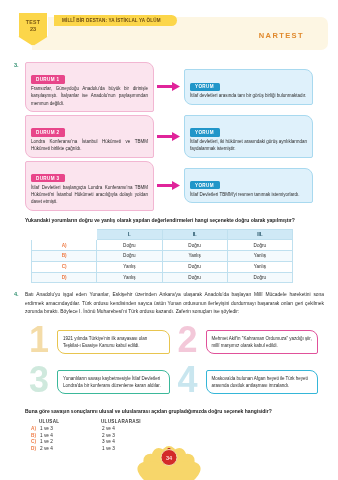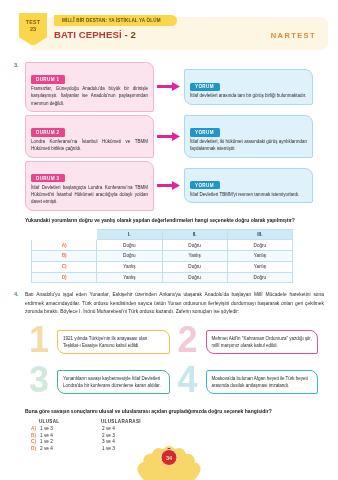--- a/index.html
+++ b/index.html
@@ -333,9 +333,6 @@
 
   <div class="header-tagline">MİLLÎ BİR DESTAN: YA İSTİKLAL YA ÖLÜM</div>
 
-  <div class="header-title">
-    <span>BATI CEPHESİ</span><span class="sub"> - 2</span>
-  </div>
 
   <div class="brand">NARTEST</div>
 

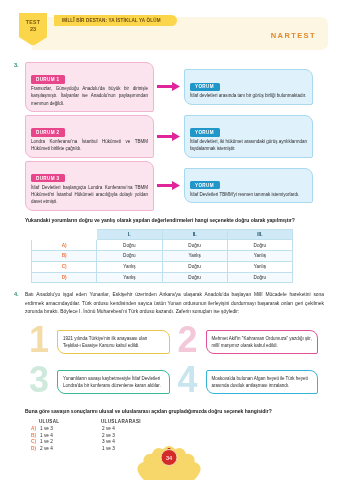--- a/index.html
+++ b/index.html
@@ -63,7 +63,7 @@
   }
   .brand {
     position: absolute;
-    right: 12px;
+    right: 24px;
     top: 19px;
     font-size: 7.5px;
     font-weight: bold;

